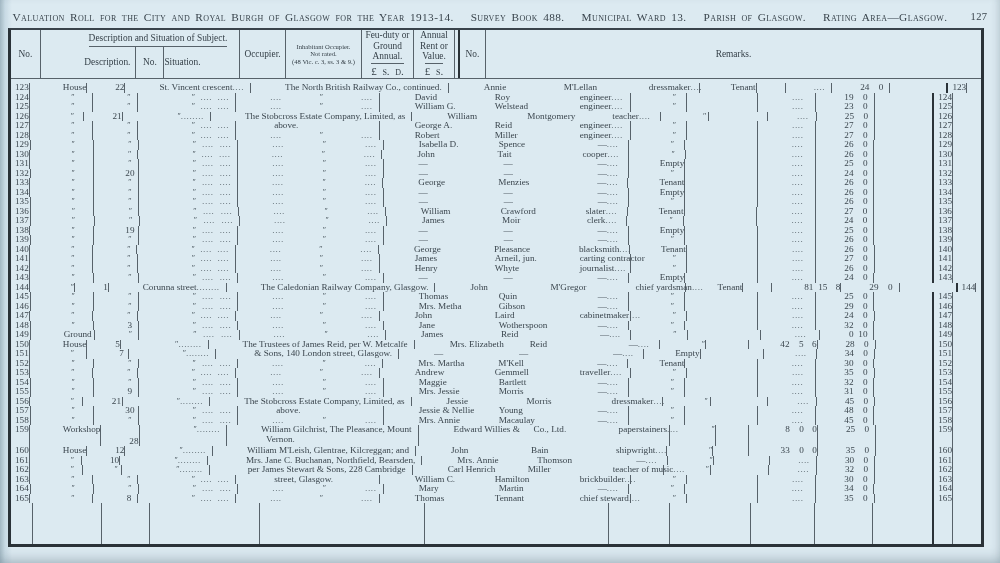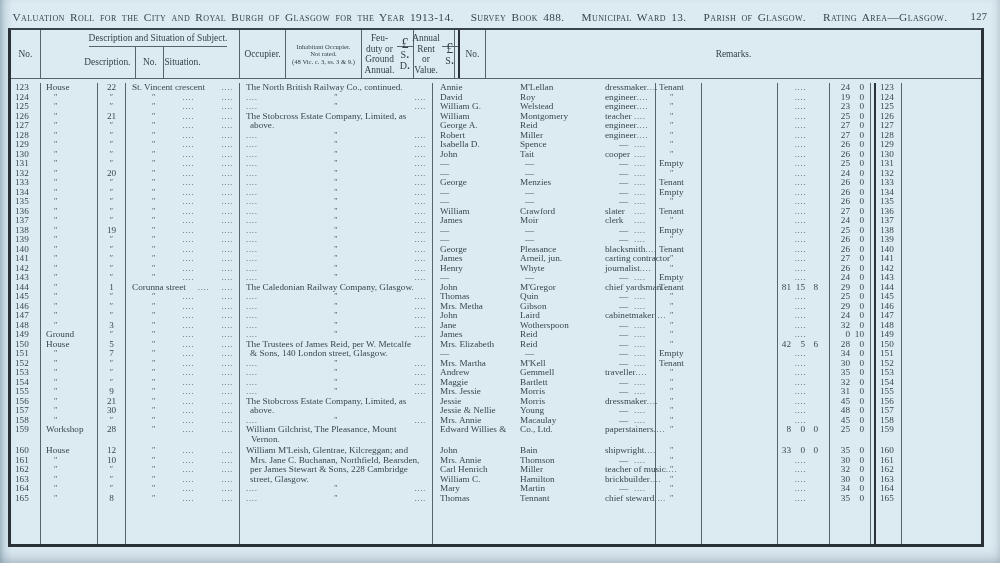--- a/index.html
+++ b/index.html
@@ -63,7 +63,7 @@
   .h-ten{width:223px;}
   .h-occ{width:46px;}
   .h-inh{width:76px;flex-direction:column;font-size:6.6px;line-height:7.6px;padding:2px 1px;}
-  .h-feu,.h-rent{display:flex;flex-direction:row;padding:0;}
+  .h-feu,.h-rent{display:flex;flex-direction:column;padding:0;}
   .h-feu{width:52px;}
   .h-rent{width:41px;}
   .h-money-label{flex:1;display:flex;align-items:center;justify-content:center;padding:1px 2px;}

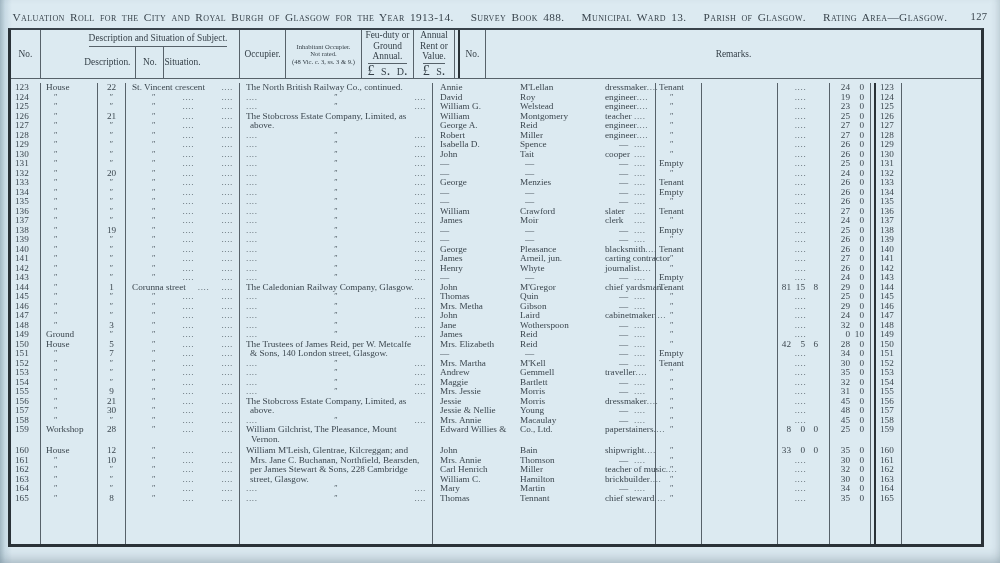--- a/index.html
+++ b/index.html
@@ -67,7 +67,7 @@
   .h-feu{width:52px;}
   .h-rent{width:41px;}
   .h-money-label{flex:1;display:flex;align-items:center;justify-content:center;padding:1px 2px;}
-  .h-cur{height:16px;flex:0 0 16px;border-top:1px solid var(--line);display:flex;align-items:center;justify-content:center;font-variant:small-caps;font-size:14px;word-spacing:3px;}
+  .h-cur{height:16px;flex:0 0 16px;border-top:1px solid var(--line);display:flex;align-items:center;justify-content:center;font-variant:small-caps;font-size:11px;word-spacing:3px;}
   .hgap{width:3px;}
   .h-noR{width:28px;border-left:2.5px solid var(--dark);}
   .h-rem{flex:1;border-right:none;}

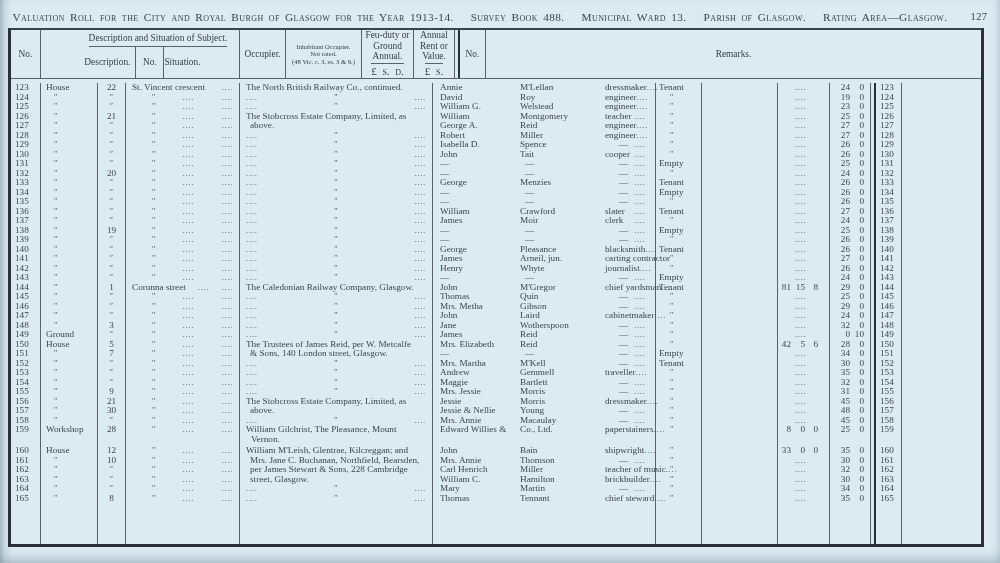--- a/index.html
+++ b/index.html
@@ -73,7 +73,7 @@
   .h-rem{flex:1;border-right:none;}
   
   .tbody{flex:1;display:flex;flex-direction:column;padding-top:4px;overflow:hidden;}
-  .trow{height:var(--rh);flex:0 0 auto;display:flex;}
+  .trow{height:var(--rh);flex:0 0 auto;display:flex;gap:28px;}
   .trow.tall{height:21px;}
   .trow.filler{flex:1 1 auto;height:auto;}
   .c{border-right:1px solid var(--line);display:flex;align-items:flex-start;overflow:visible;white-space:nowrap;}

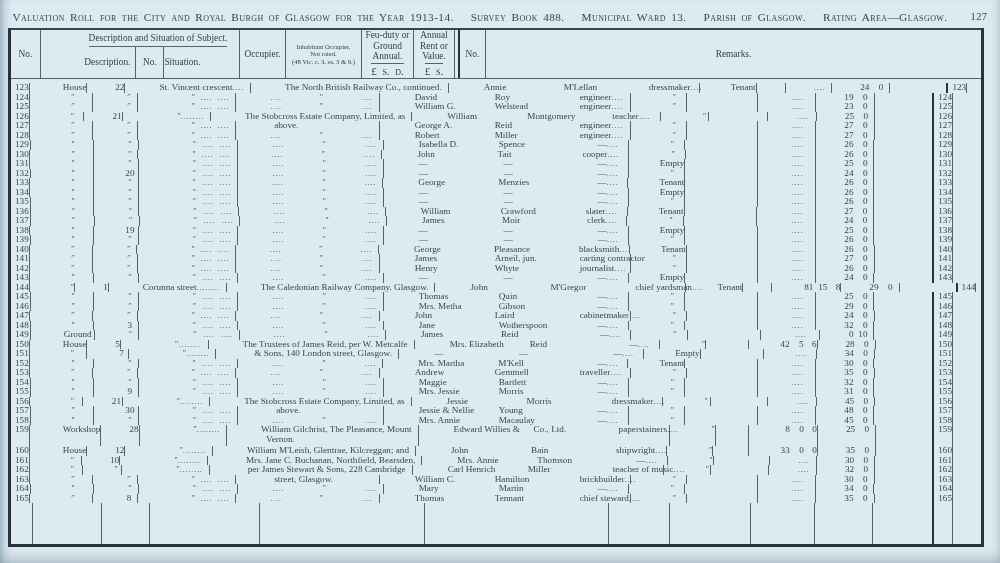--- a/index.html
+++ b/index.html
@@ -80,7 +80,7 @@
   .cnoL{width:30px;padding-left:4px;}
   .cdesc{width:57px;padding-left:5px;}
   .cdesc .dit{margin-left:8px;}
-  .cstno{width:28px;justify-content:center;}
+  .cstno{width:28px;justify-content:center;align-items:flex-end;}
   .csit{width:114px;padding:0 6px;justify-content:space-between;}
   .csit .dit{margin-left:20px;}
   .cprop{width:193px;padding:0 6px;}

